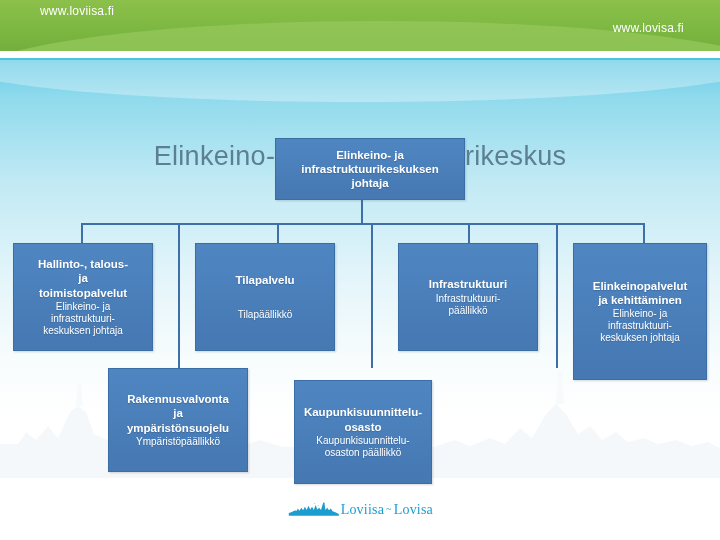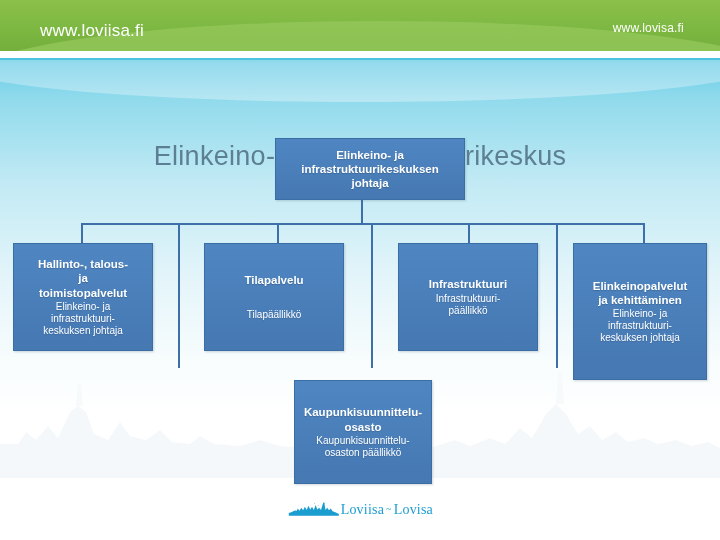--- a/index.html
+++ b/index.html
@@ -23,8 +23,8 @@
     opacity:.75;
   }
   .url-left{
-    position:absolute;left:40px;top:21px;
-    font-size:17px;color:#ffffff;letter-spacing:.2px;
+    position:absolute;left:40px;top:4px;
+    font-size:12px;color:#ffffff;letter-spacing:.2px;
   }
   .url-right{
     position:absolute;right:36px;top:21px;

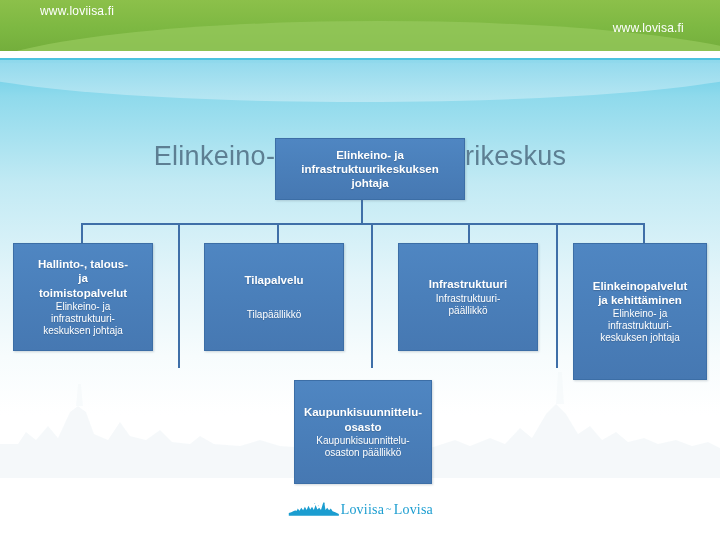--- a/index.html
+++ b/index.html
@@ -146,7 +146,7 @@
       <div class="rl">Elinkeino- ja infrastruktuuri-keskuksen johtaja</div>
     </div>
 
-    <div class="node" style="left:204px;top:185px;width:140px;height:108px;gap:20px;">
+    <div class="node" style="left:195px;top:185px;width:140px;height:108px;gap:20px;">
       <div class="nm">Tilapalvelu</div>
       <div class="rl">Tilapäällikkö</div>
     </div>

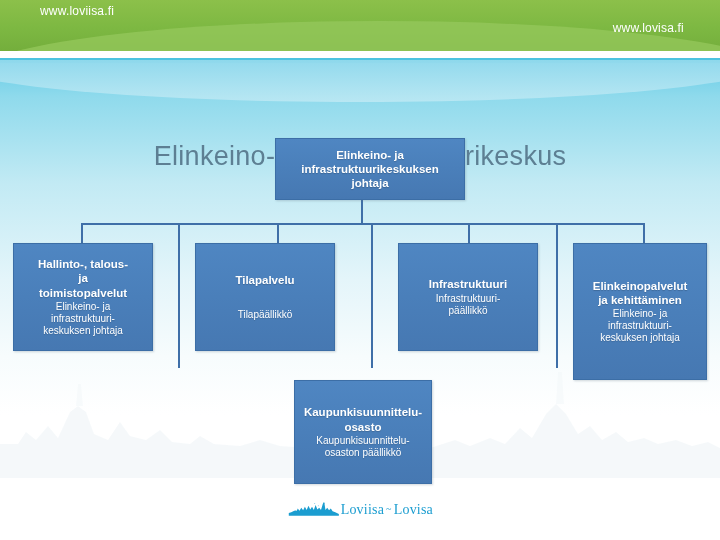--- a/index.html
+++ b/index.html
@@ -161,6 +161,10 @@
       <div class="rl">Elinkeino- ja infrastruktuuri-keskuksen johtaja</div>
     </div>
 
+    <div class="node" style="left:108px;top:310px;width:140px;height:104px;">
+      <div class="nm">Rakennusvalvonta ja ympäristönsuojelu</div>
+      <div class="rl">Ympäristöpäällikkö</div>
+    </div>
 
     <div class="node" style="left:294px;top:322px;width:138px;height:104px;">
       <div class="nm">Kaupunkisuunnittelu-osasto</div>

